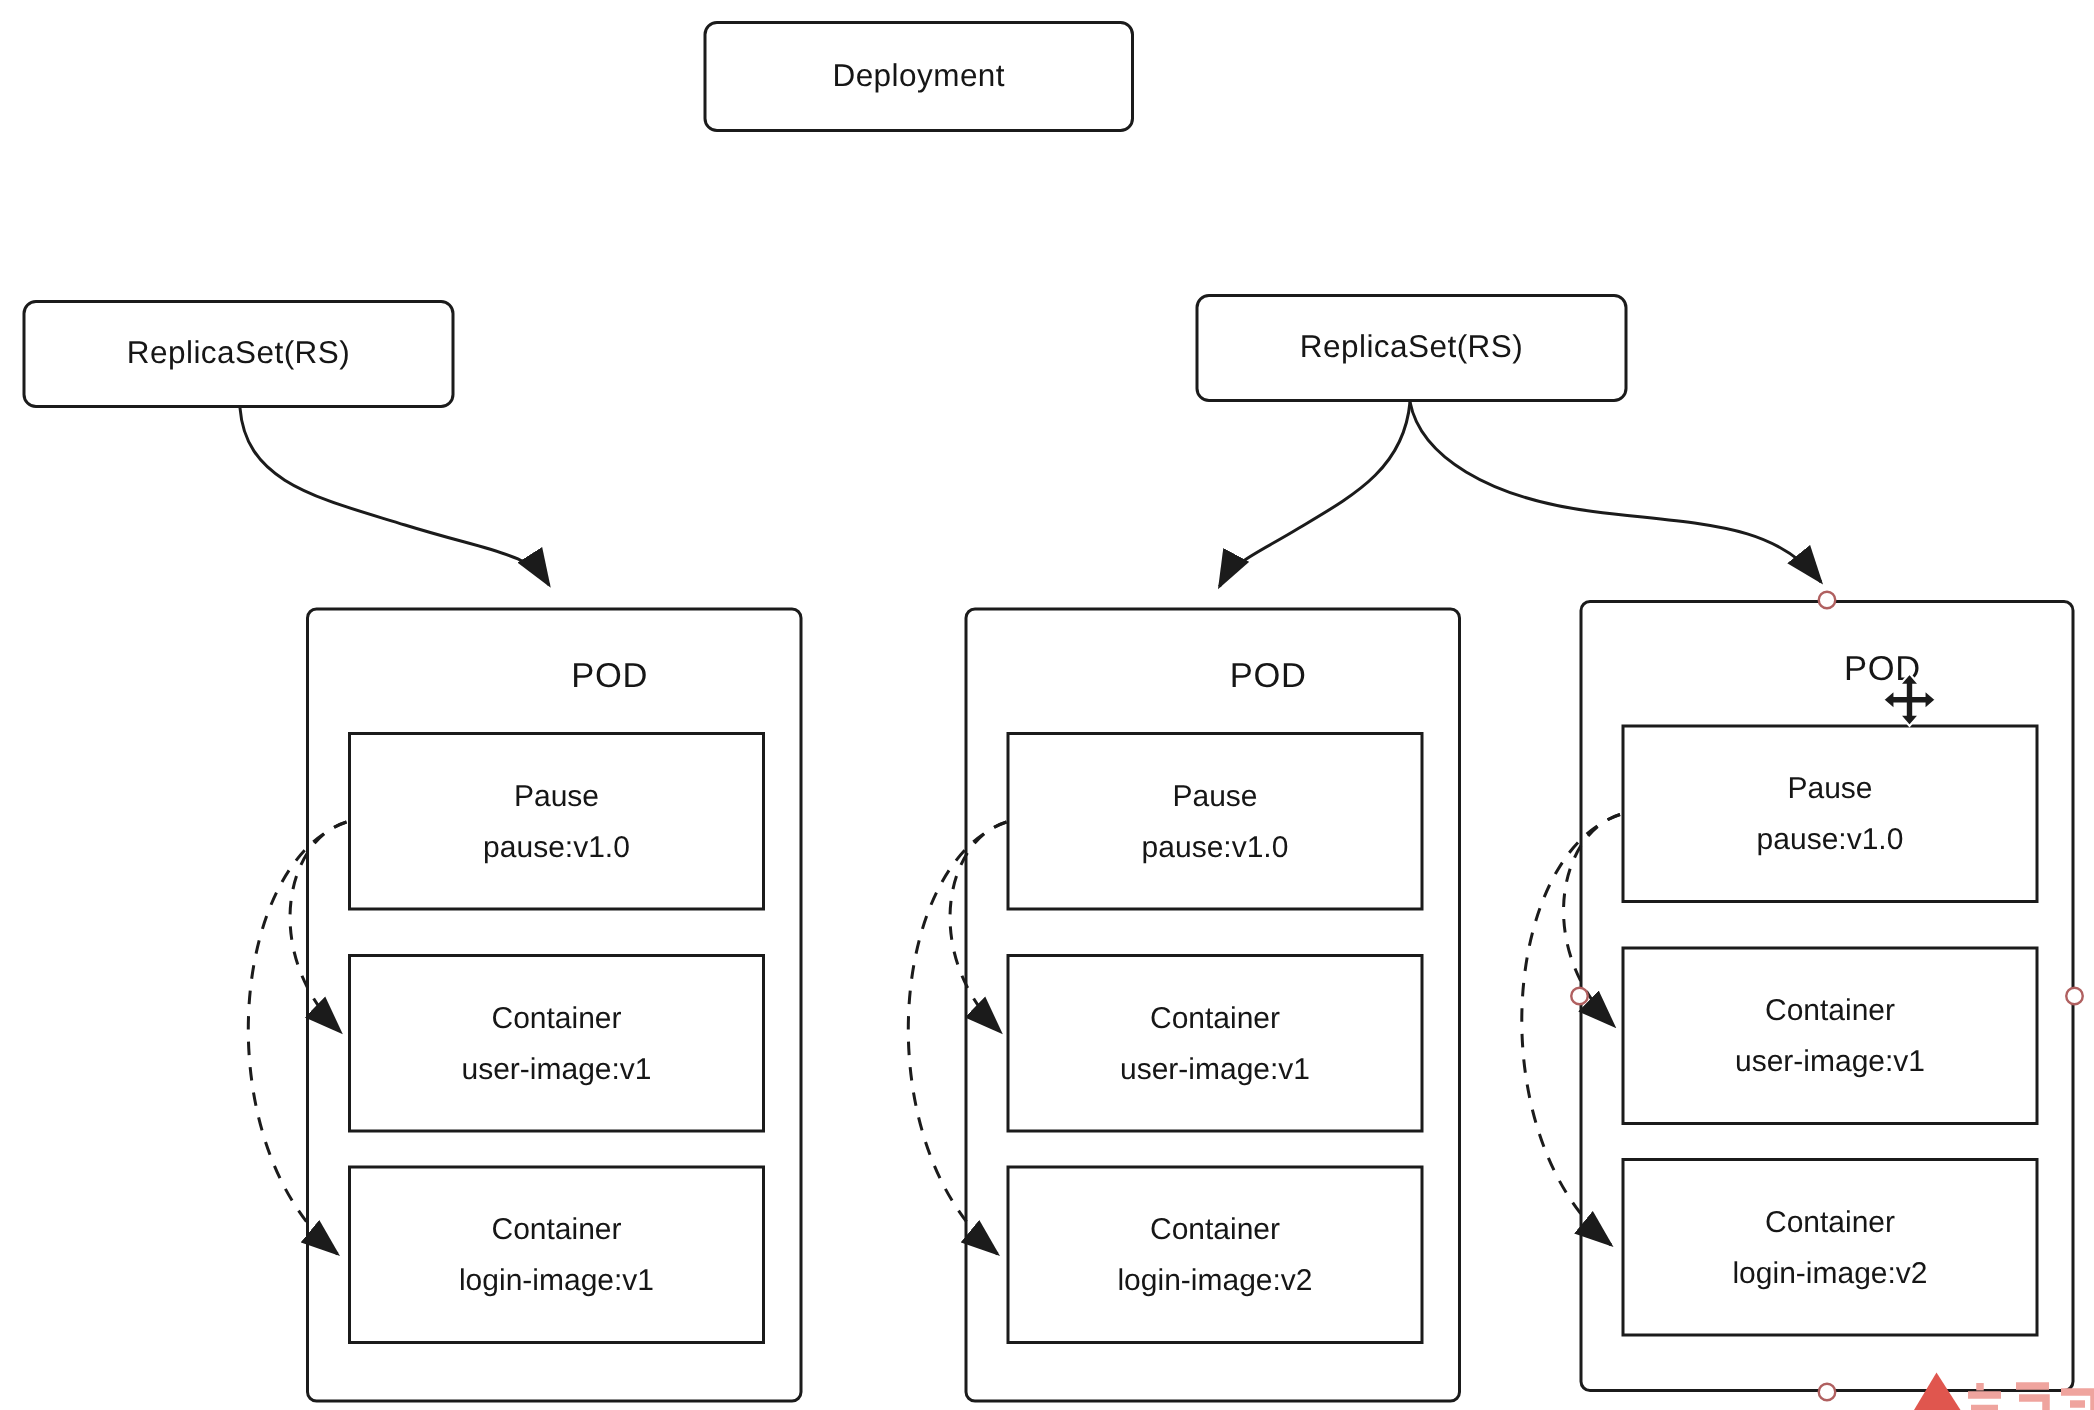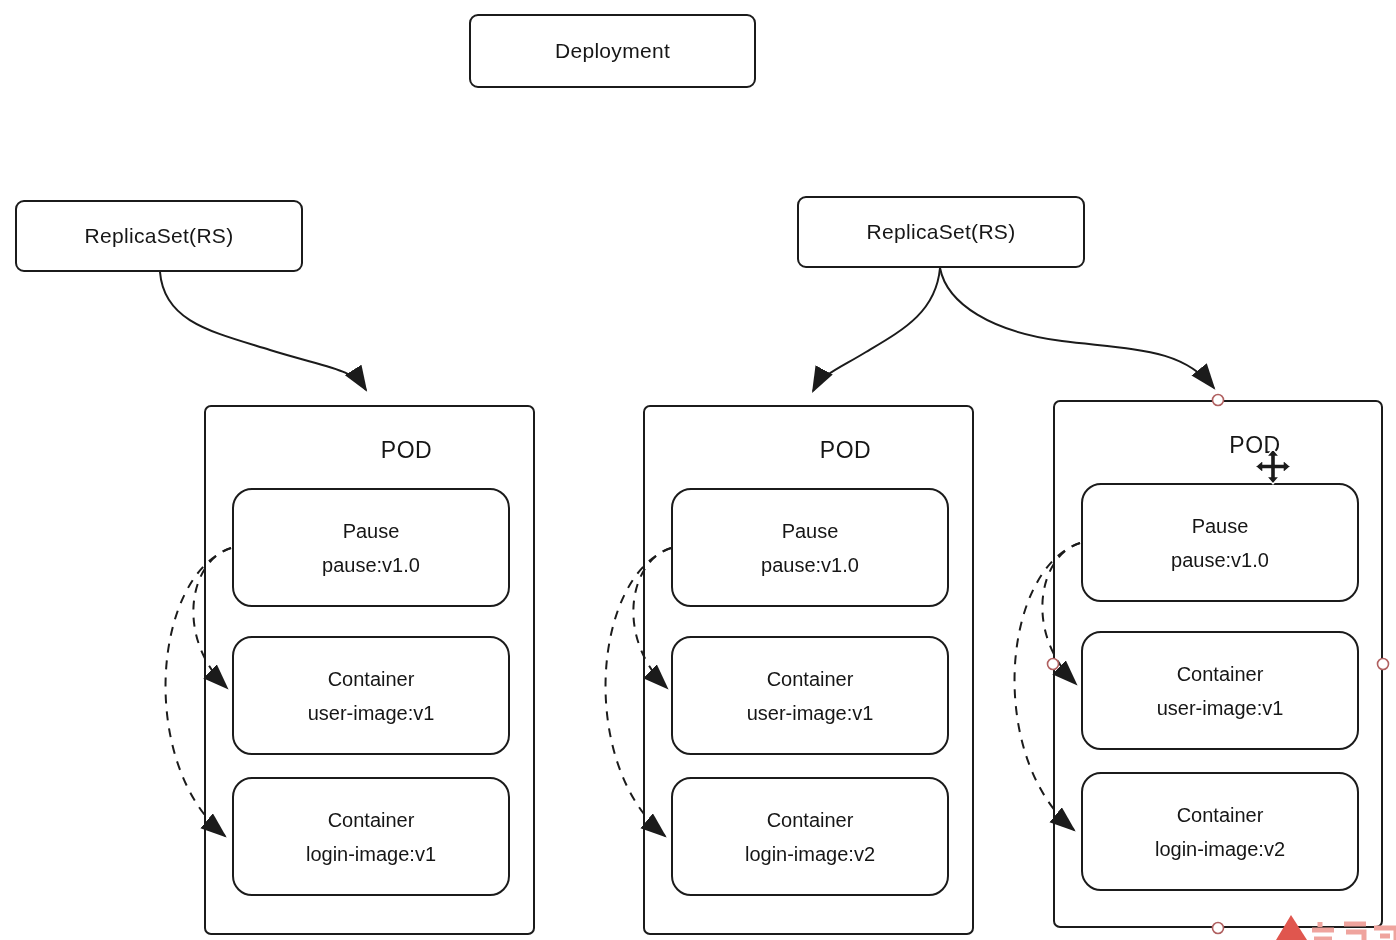--- a/index.html
+++ b/index.html
@@ -51,7 +51,7 @@
     height: 119px;
     box-sizing: border-box;
     border: 2px solid #1b1b1b;
-    border-radius: 20px;
+    border-radius: 0;
     background: #ffffff;
     display: flex;
     flex-direction: column;

